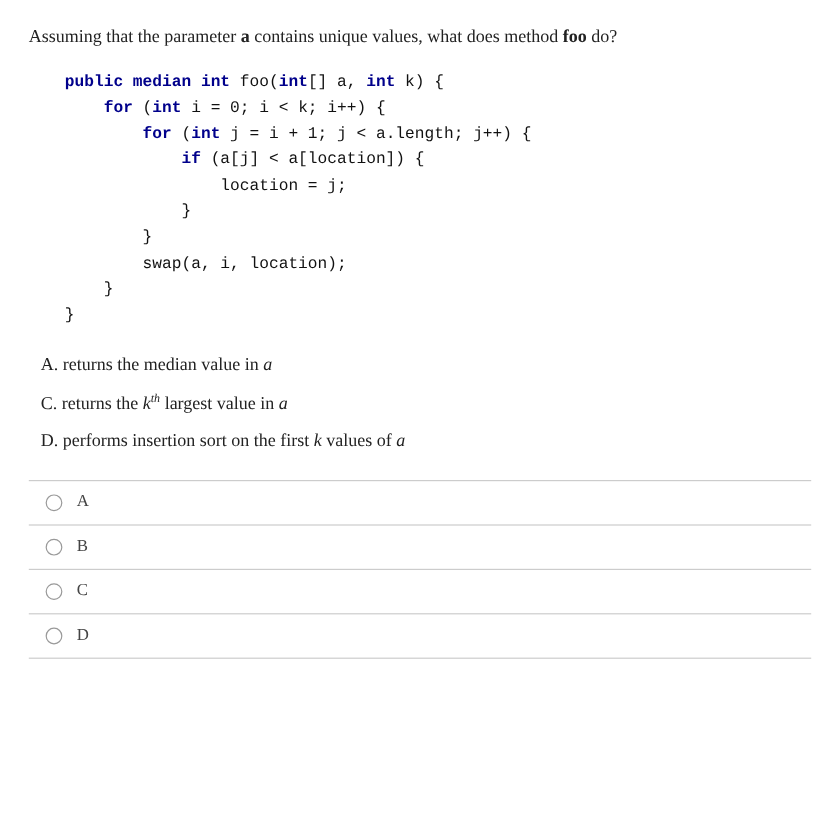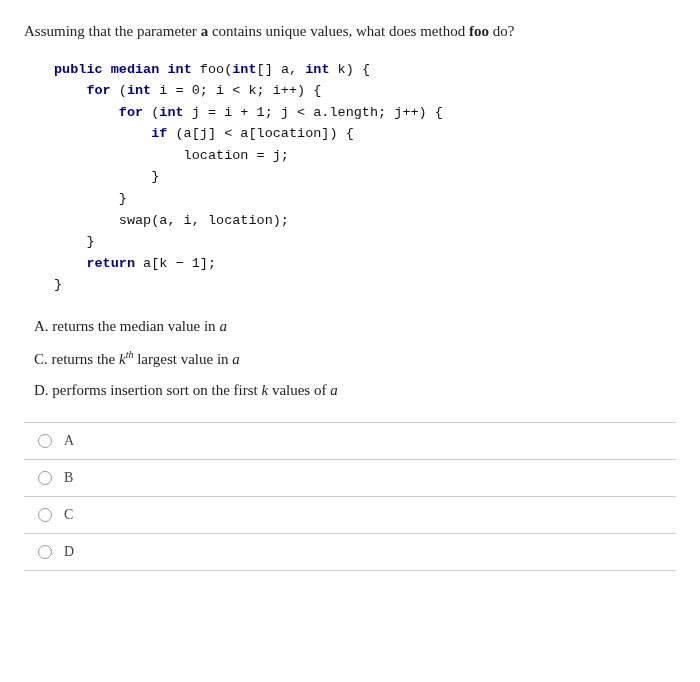--- a/index.html
+++ b/index.html
@@ -115,7 +115,6 @@
   <span class="code-line">        }</span>
   <span class="code-line">        swap(a, i, location);</span>
   <span class="code-line">    }</span>
-  <span class="code-line">    <span class="kw">return</span> a[k − 1];</span>
   <span class="code-line">}</span>
 </div>
 

